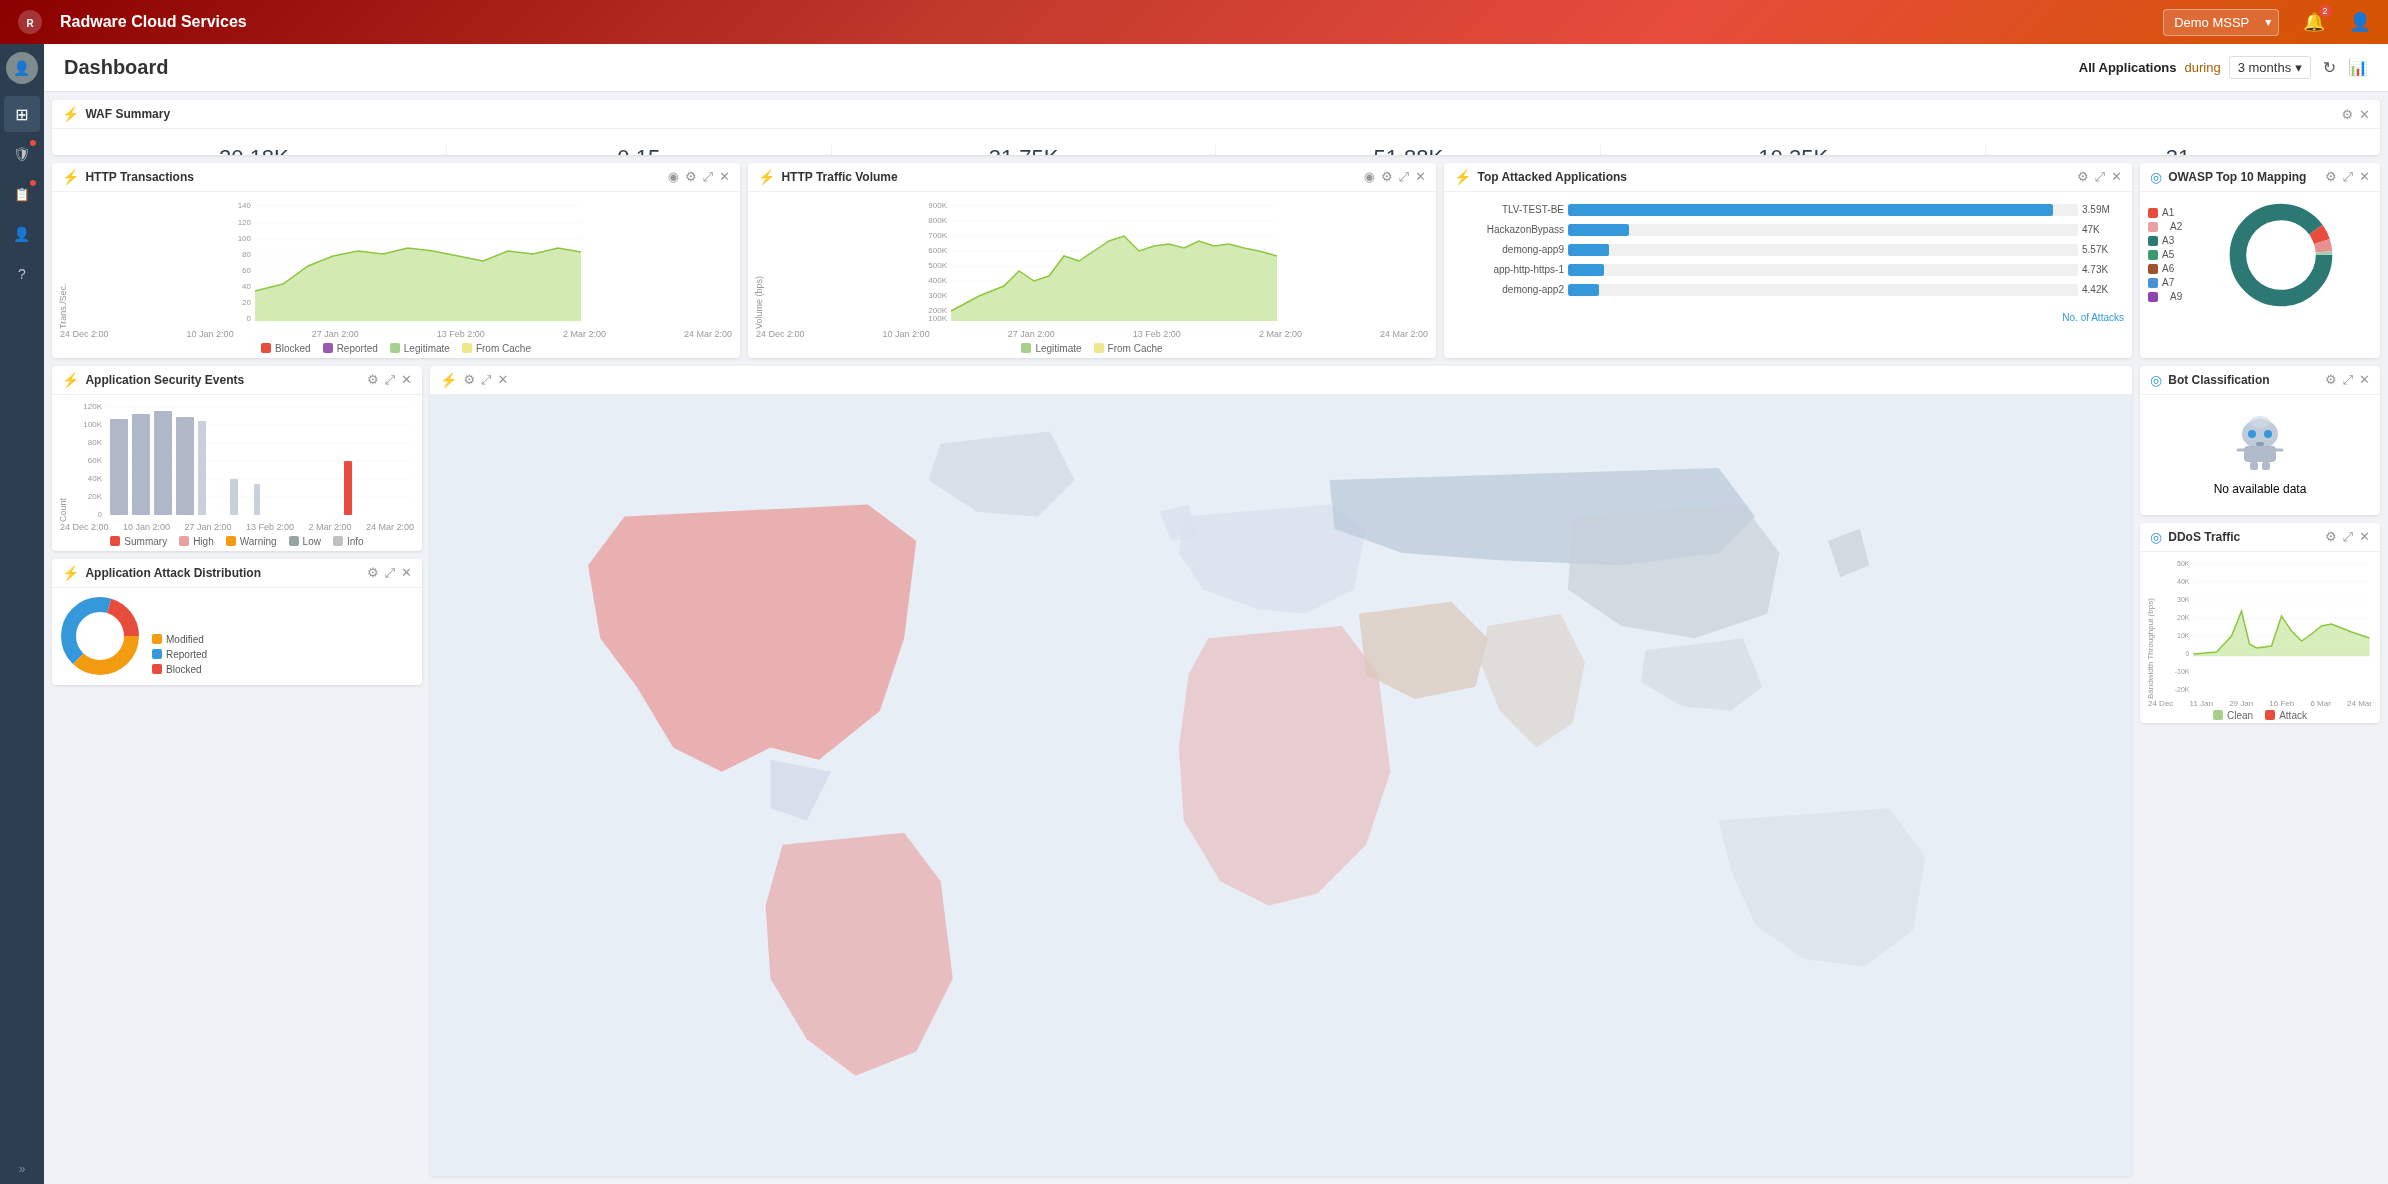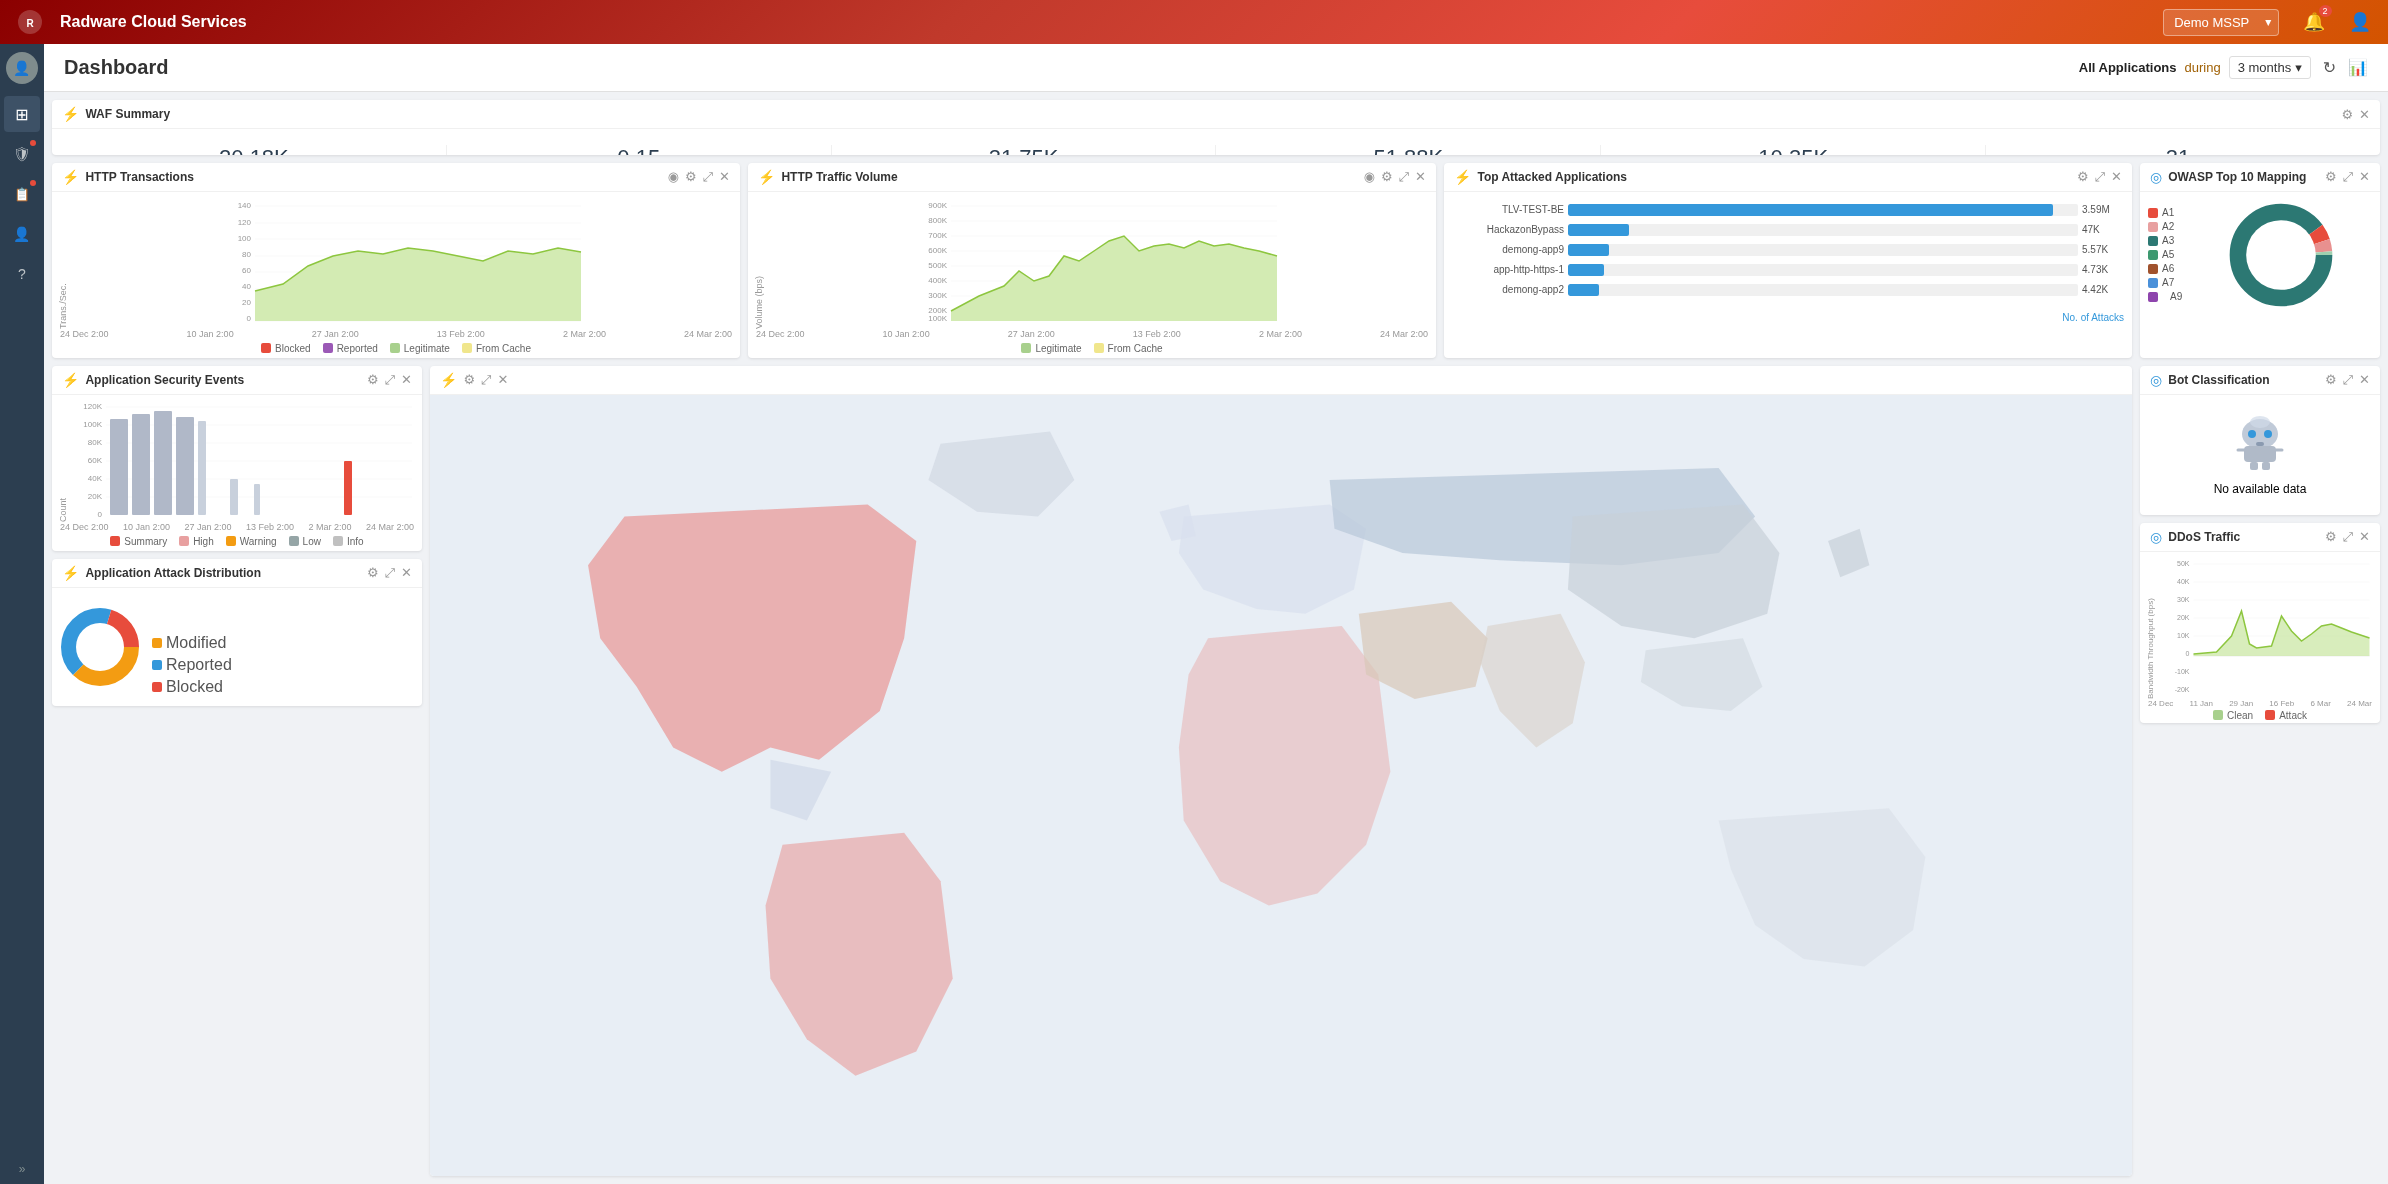--- a/index.html
+++ b/index.html
@@ -404,7 +404,7 @@
                   <div style="width:10px;height:10px;background:#e74c3c;border-radius:2px;"></div>
                   <span>A1</span>
                 </div>
-              <div style="display:flex;align-items:center;gap:4px;">
+              <div style="display:flex;align-items:center;gap:12px;">
                   <div style="width:10px;height:10px;background:#e8a0a0;border-radius:2px;"></div>
                   <span>A2</span>
                 </div>

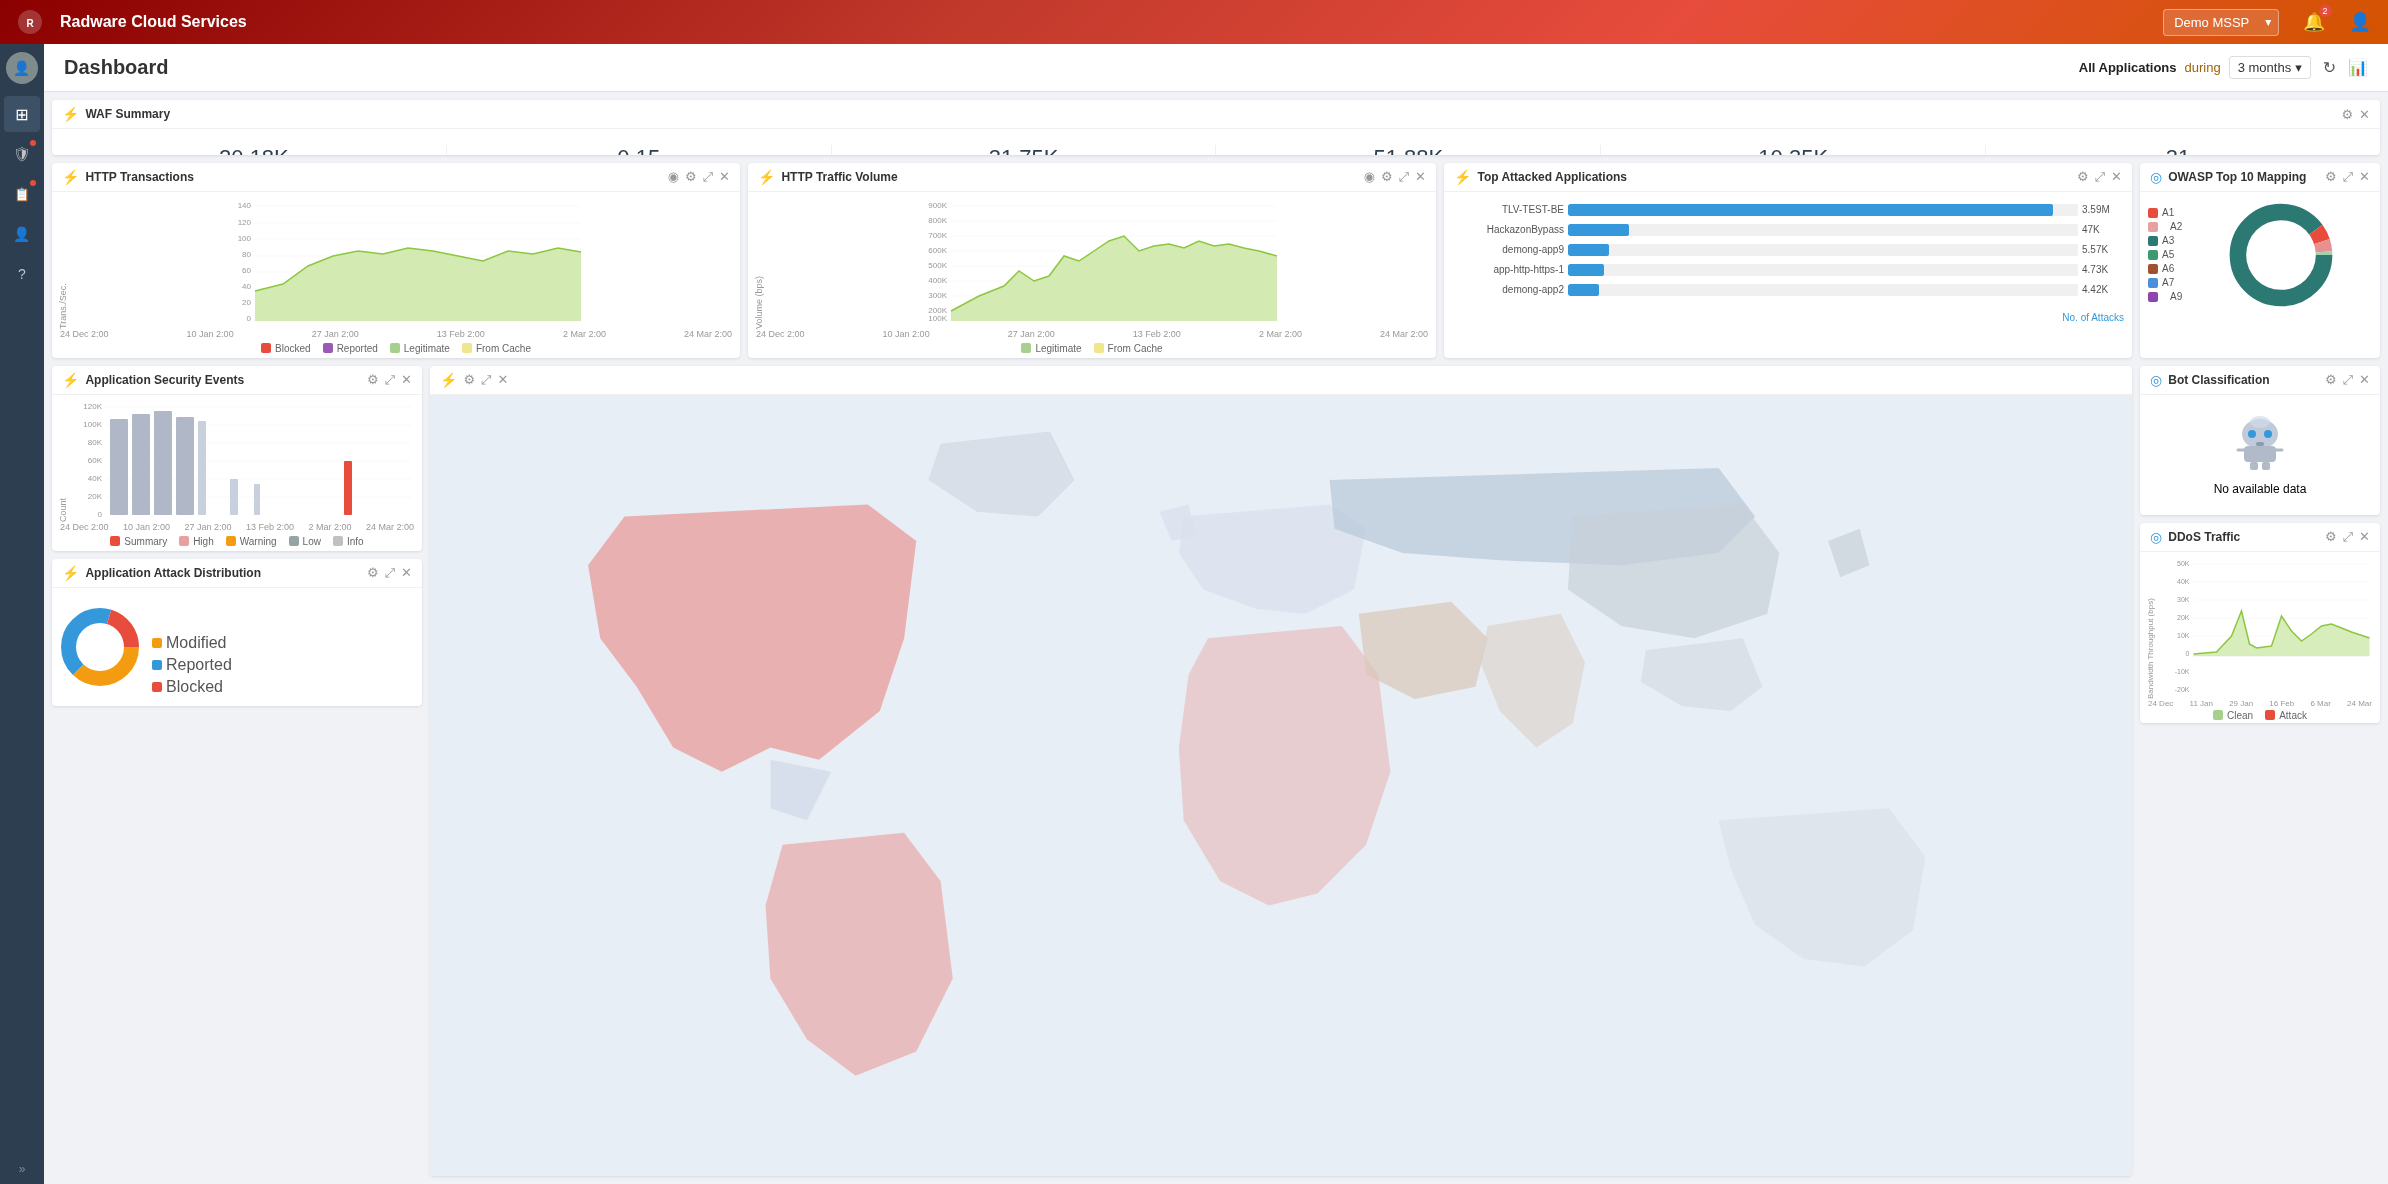--- a/index.html
+++ b/index.html
@@ -535,7 +535,7 @@
                 <circle cx="40" cy="40" r="30" fill="none" stroke="#e74c3c" stroke-width="18" stroke-dasharray="39 189" stroke-dashoffset="-150"></circle>
                 <circle cx="40" cy="40" r="24" fill="white"></circle>
               </svg>
-              <div style="font-size:16px;color:#555;margin-top:36px;">
+              <div style="font-size:10px;color:#555;margin-top:36px;">
                 <div style="display:flex;align-items:center;gap:4px;padding:2px 0;">
                     <div style="width:10px;height:10px;background:#f39c12;border-radius:2px;"></div>
                     <span>Modified</span>

